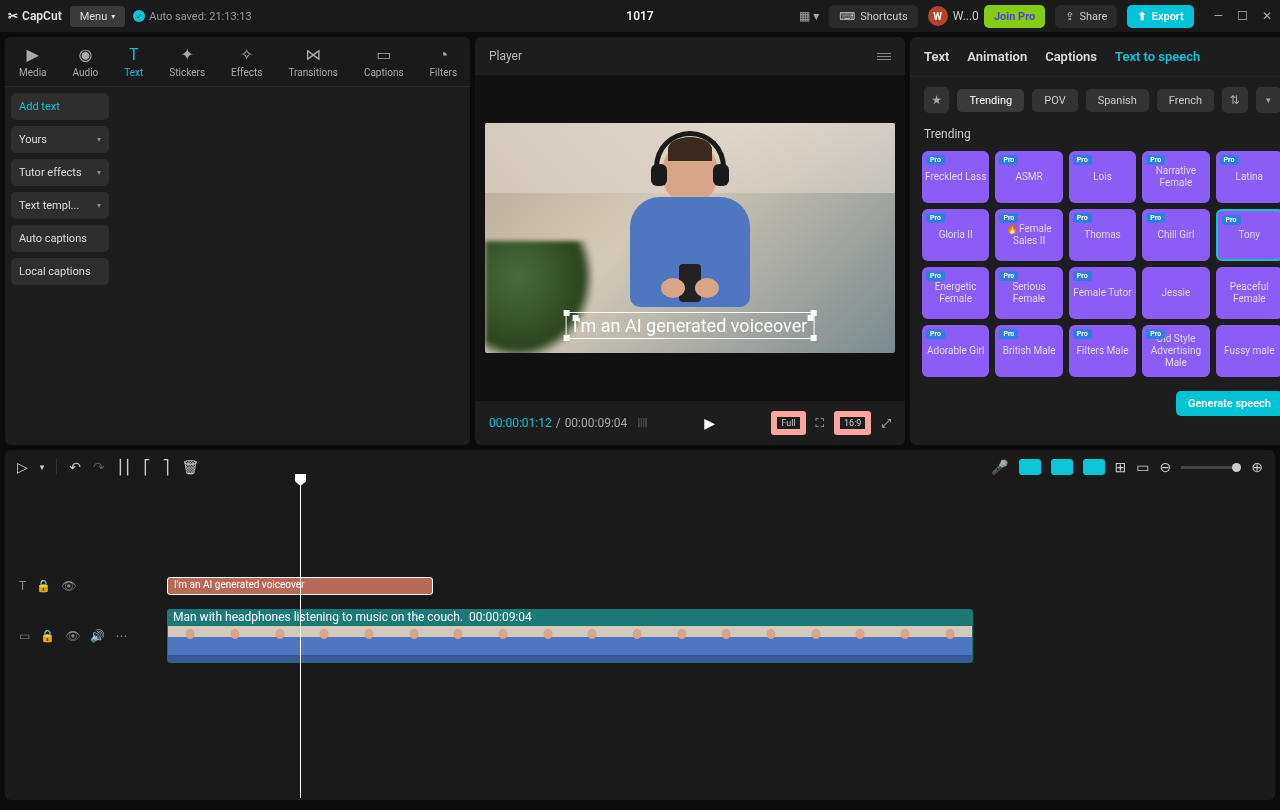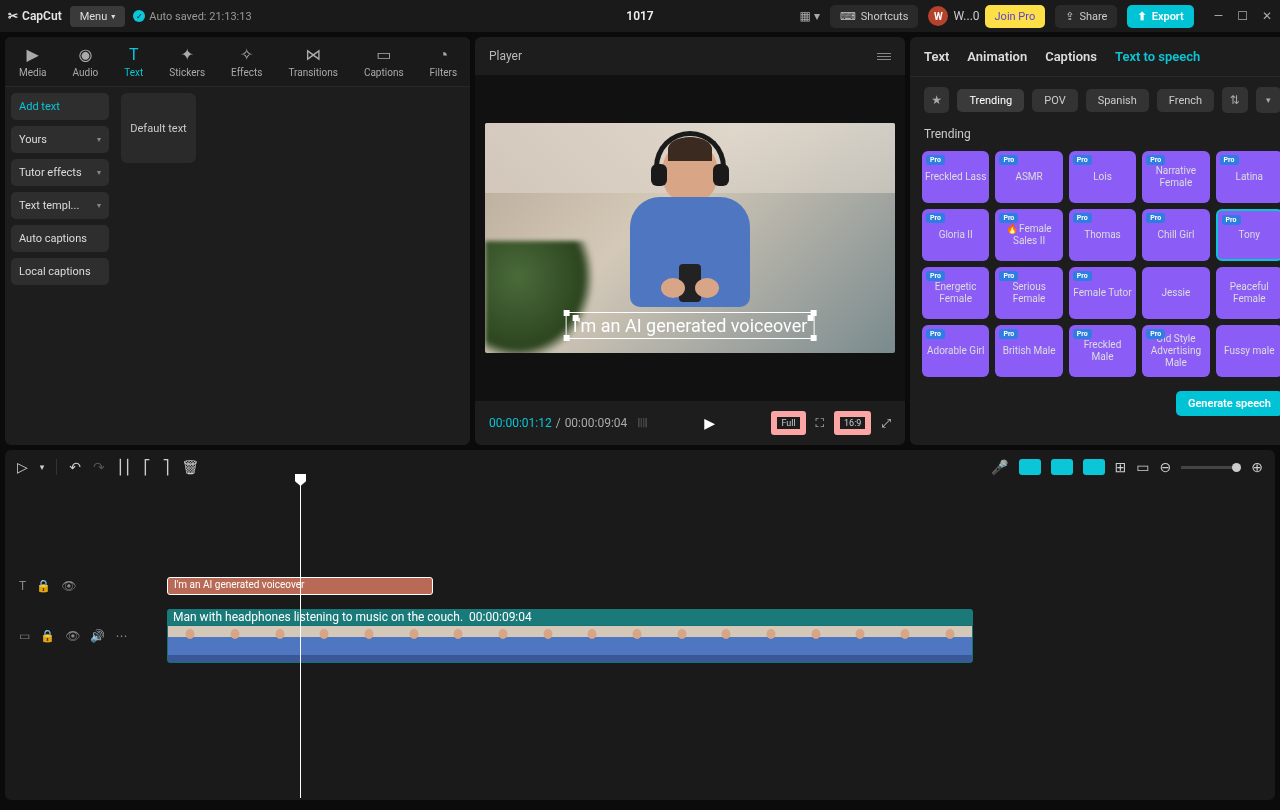--- a/index.html
+++ b/index.html
@@ -12,7 +12,7 @@
 .project-name{position:absolute;left:50%;transform:translateX(-50%);color:#eee;font-weight:600}
 .titlebar-right{margin-left:auto;display:flex;align-items:center;gap:10px}
 .tb-btn{background:#2a2a2a;border:none;color:#ccc;padding:5px 10px;border-radius:5px;font-size:11px;display:flex;align-items:center;gap:5px;cursor:pointer}
-.joinpro{background:#fde047;color:#5b3fd6;font-weight:400}
+.joinpro{background:#84cc16;color:#5b3fd6;font-weight:700}
 .export-btn{background:#00c4d6;color:#fff;font-weight:600}
 .avatar{width:20px;height:20px;border-radius:50%;background:#b5432c;display:flex;align-items:center;justify-content:center;color:#fff;font-size:10px;font-weight:700}
 .win-ctrl{display:flex;gap:14px;margin-left:10px;color:#aaa}

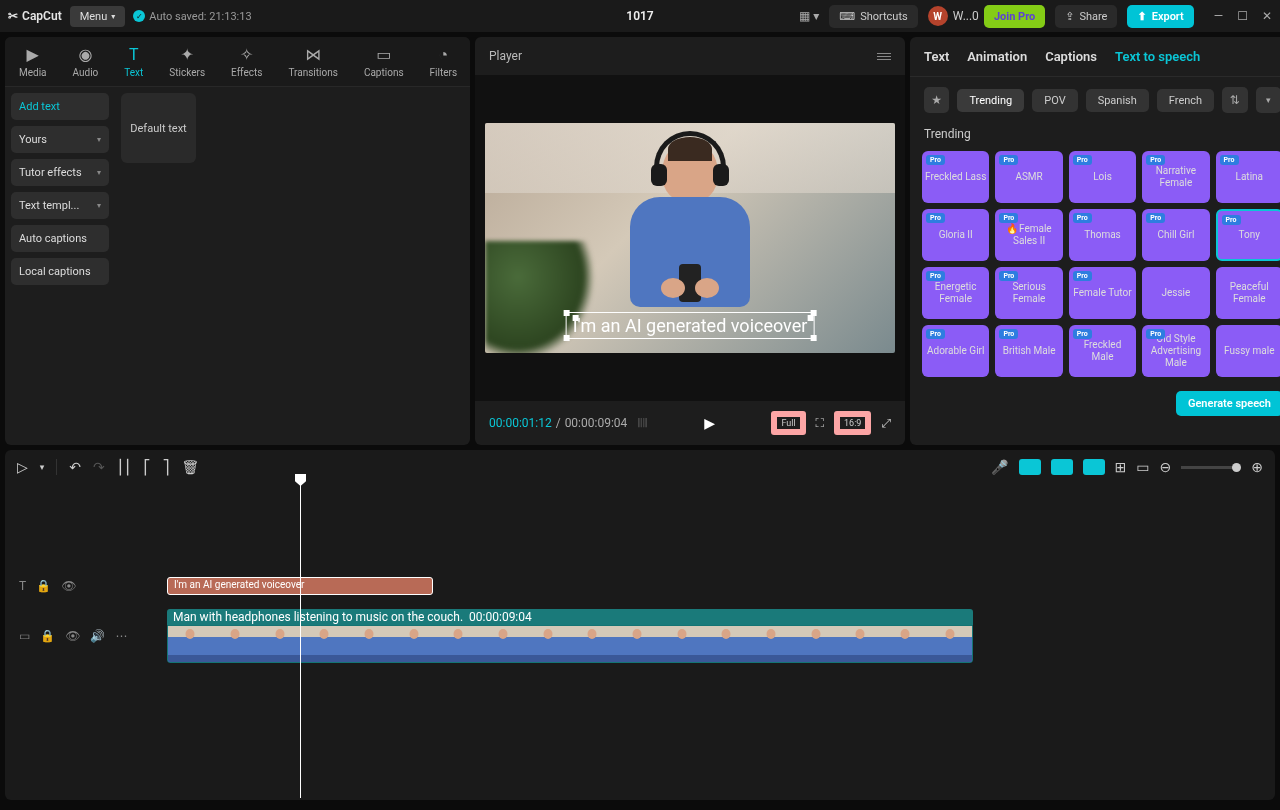--- a/index.html
+++ b/index.html
@@ -200,9 +200,6 @@
         <button class="side-btn">Auto captions</button>
         <button class="side-btn">Local captions</button>
       </div>
-      <div class="left-content">
-        <div class="default-text-card">Default text</div>
-      </div>
     </div>
   </div>
 

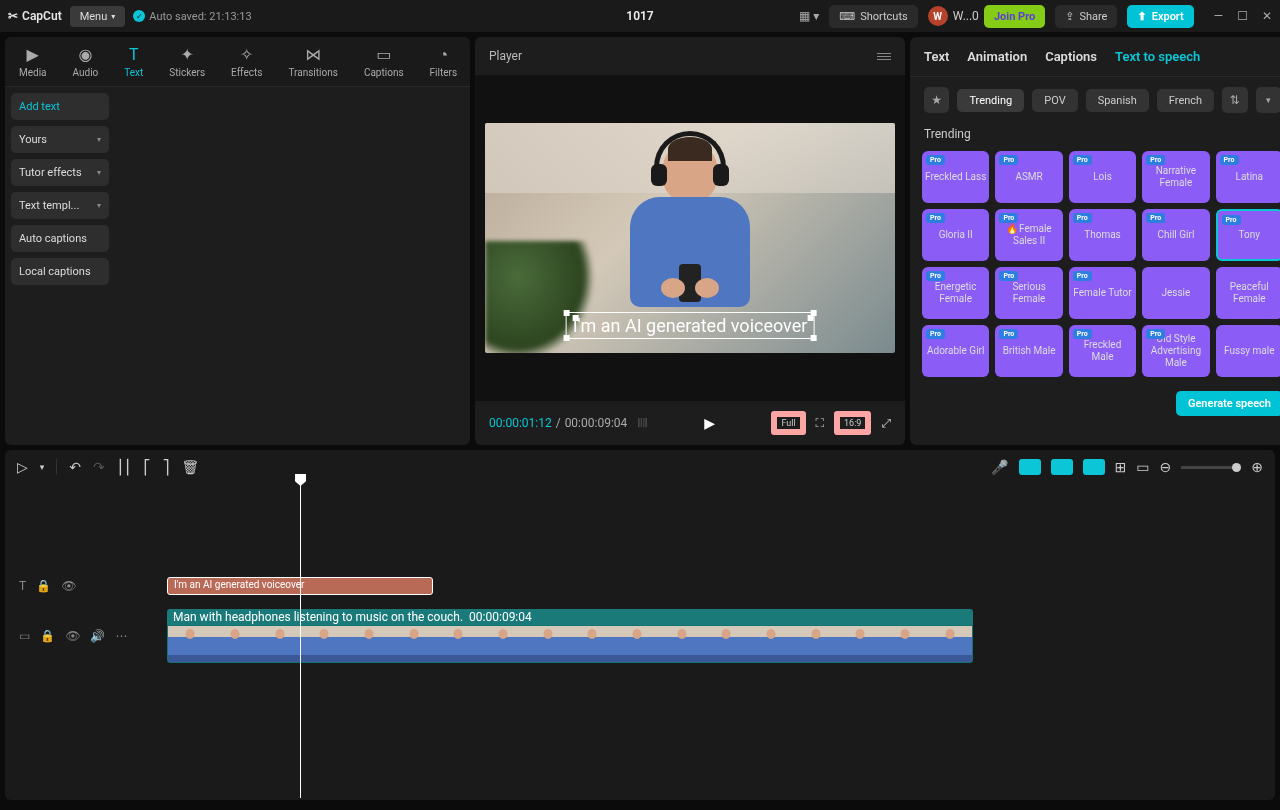--- a/index.html
+++ b/index.html
@@ -344,7 +344,7 @@
         </div>
         <div class="voice">
           <span class="pro-tag">Pro</span>
-          <span>Freckled Male</span>
+          <span>Filters Male</span>
         </div>
         <div class="voice">
           <span class="pro-tag">Pro</span>

